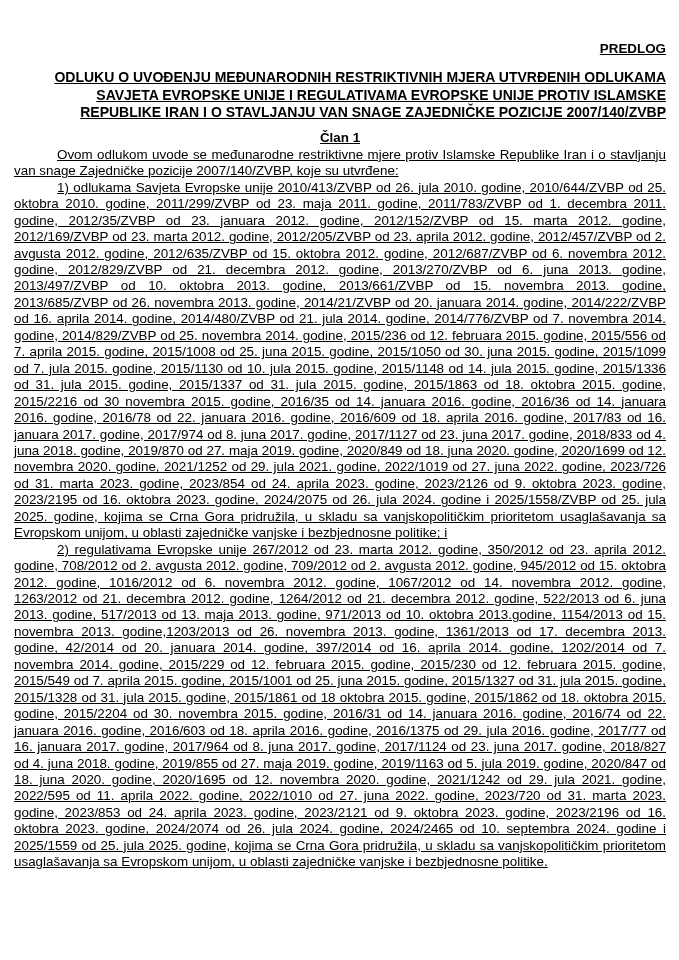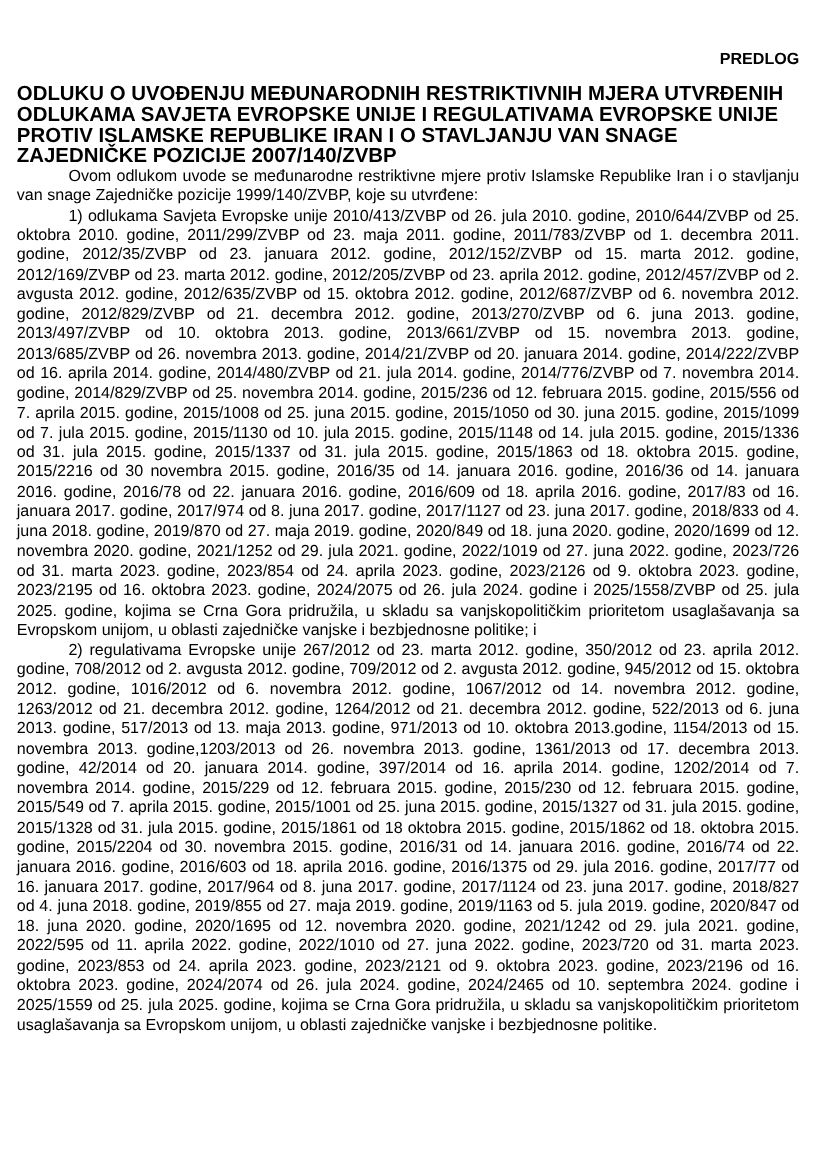--- a/index.html
+++ b/index.html
@@ -20,6 +20,7 @@
     line-height: 16.45px;
     color: #000000;
     overflow: hidden;
+    text-decoration: underline;
   }
   .predlog {
     text-align: right;

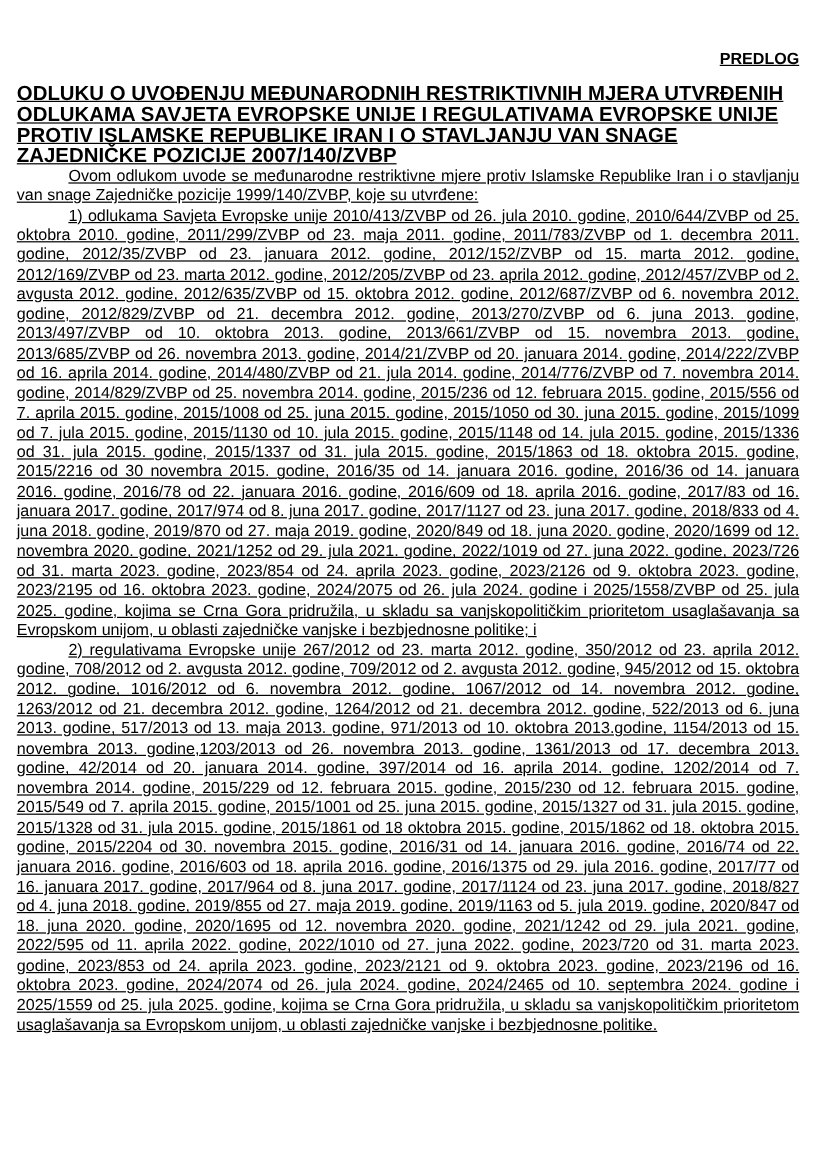--- a/index.html
+++ b/index.html
@@ -34,9 +34,9 @@
   }
   .title {
     margin: 12px auto 0 auto;
-    text-align: left;
+    text-align: right;
     font-weight: bold;
-    font-size: 17px;
+    font-size: 14px;
     line-height: 17.3px;
   }
   .article-heading {

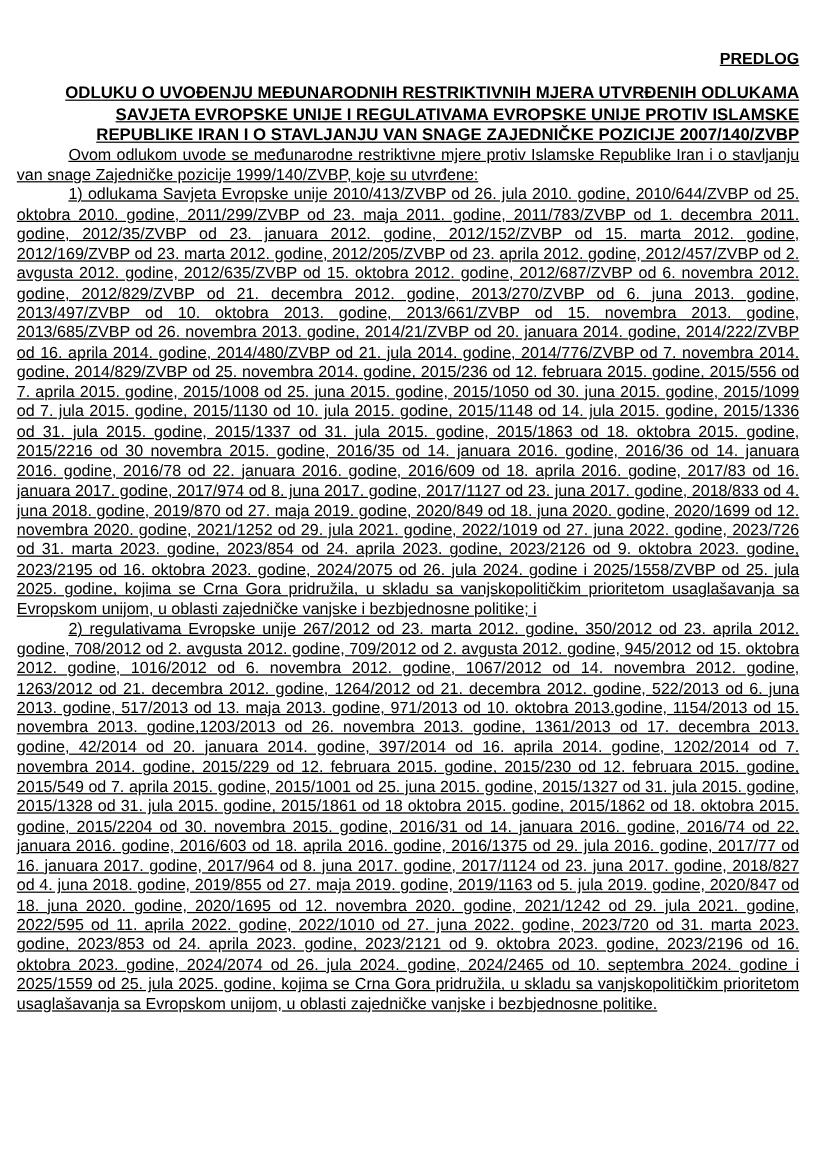--- a/index.html
+++ b/index.html
@@ -62,6 +62,7 @@
 
   <h1 class="title">ODLUKU O UVOĐENJU MEĐUNARODNIH RESTRIKTIVNIH MJERA UTVRĐENIH ODLUKAMA SAVJETA EVROPSKE UNIJE I REGULATIVAMA EVROPSKE UNIJE PROTIV ISLAMSKE REPUBLIKE IRAN I O STAVLJANJU VAN SNAGE ZAJEDNIČKE POZICIJE 2007/140/ZVBP</h1>
 
+  <h2 class="article-heading">Član 1</h2>
 
   <p class="body-par">Ovom odlukom uvode se međunarodne restriktivne mjere protiv Islamske Republike Iran i o stavljanju van snage Zajedničke pozicije 1999/140/ZVBP, koje su utvrđene:</p>
 

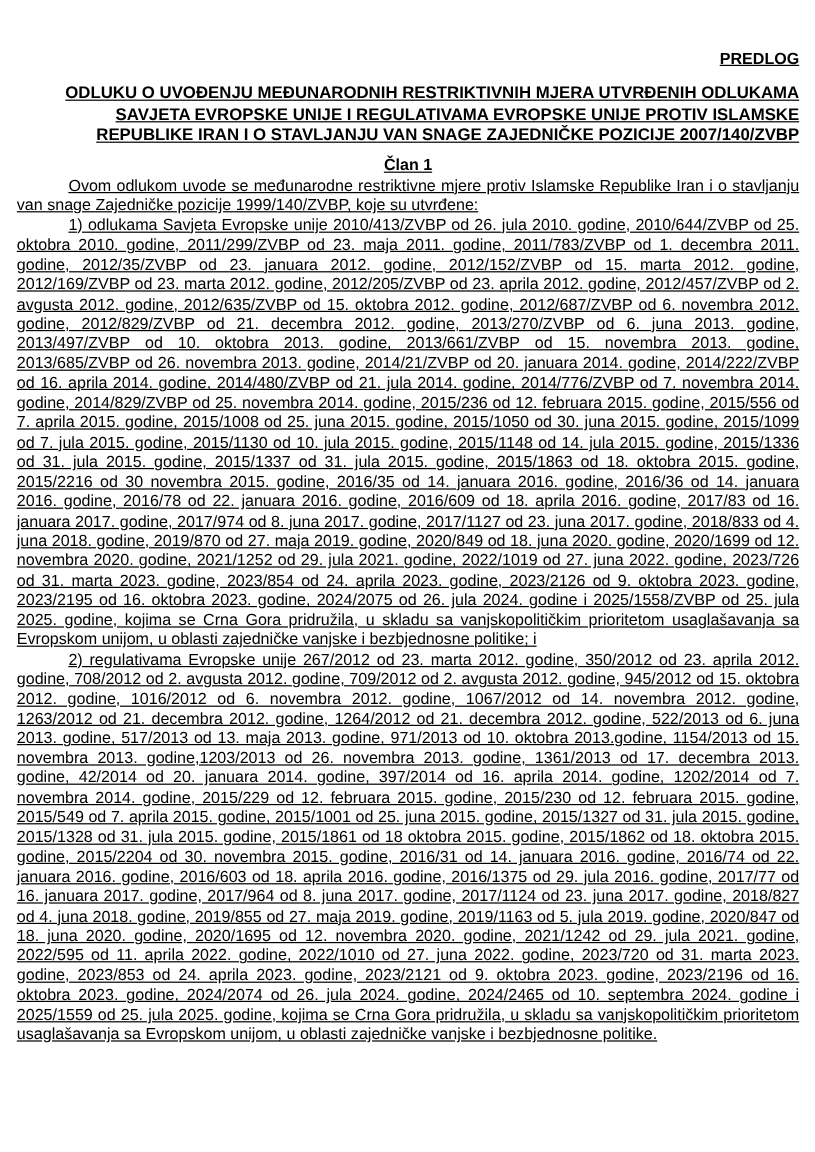--- a/index.html
+++ b/index.html
@@ -64,7 +64,7 @@
 
   <h2 class="article-heading">Član 1</h2>
 
-  <p class="body-par">Ovom odlukom uvode se međunarodne restriktivne mjere protiv Islamske Republike Iran i o stavljanju van snage Zajedničke pozicije 1999/140/ZVBP, koje su utvrđene:</p>
+  <p class="body-par">Ovom odlukom uvode se međunarodne restriktivne mjere protiv Islamske Republike Iran i o stavljanju van snage Zajedničke pozicije 2007/140/ZVBP, koje su utvrđene:</p>
 
   <p class="body-par">1) odlukama Savjeta Evropske unije 2010/413/ZVBP od 26. jula 2010. godine, 2010/644/ZVBP od 25. oktobra 2010. godine, 2011/299/ZVBP od 23. maja 2011. godine, 2011/783/ZVBP od 1. decembra 2011. godine, 2012/35/ZVBP od 23. januara 2012. godine, 2012/152/ZVBP od 15. marta 2012. godine, 2012/169/ZVBP od 23. marta 2012. godine, 2012/205/ZVBP od 23. aprila 2012. godine, 2012/457/ZVBP od 2. avgusta 2012. godine, 2012/635/ZVBP od 15. oktobra 2012. godine, 2012/687/ZVBP od 6. novembra 2012. godine, 2012/829/ZVBP od 21. decembra 2012. godine, 2013/270/ZVBP od 6. juna 2013. godine, 2013/497/ZVBP od 10. oktobra 2013. godine, 2013/661/ZVBP od 15. novembra 2013. godine, 2013/685/ZVBP od 26. novembra 2013. godine, 2014/21/ZVBP od 20. januara 2014. godine, 2014/222/ZVBP od 16. aprila 2014. godine, 2014/480/ZVBP od 21. jula 2014. godine, 2014/776/ZVBP od 7. novembra 2014. godine, 2014/829/ZVBP od 25. novembra 2014. godine, 2015/236 od 12. februara 2015. godine, 2015/556 od 7. aprila 2015. godine, 2015/1008 od 25. juna 2015. godine, 2015/1050 od 30. juna 2015. godine, 2015/1099 od 7. jula 2015. godine, 2015/1130 od 10. jula 2015. godine, 2015/1148 od 14. jula 2015. godine, 2015/1336 od 31. jula 2015. godine, 2015/1337 od 31. jula 2015. godine, 2015/1863 od 18. oktobra 2015. godine, 2015/2216 od 30 novembra 2015. godine, 2016/35 od 14. januara 2016. godine, 2016/36 od 14. januara 2016. godine, 2016/78 od 22. januara 2016. godine, 2016/609 od 18. aprila 2016. godine, 2017/83 od 16. januara 2017. godine, 2017/974 od 8. juna 2017. godine, 2017/1127 od 23. juna 2017. godine, 2018/833 od 4. juna 2018. godine, 2019/870 od 27. maja 2019. godine, 2020/849 od 18. juna 2020. godine, 2020/1699 od 12. novembra 2020. godine, 2021/1252 od 29. jula 2021. godine, 2022/1019 od 27. juna 2022. godine, 2023/726 od 31. marta 2023. godine, 2023/854 od 24. aprila 2023. godine, 2023/2126 od 9. oktobra 2023. godine, 2023/2195 od 16. oktobra 2023. godine, 2024/2075 od 26. jula 2024. godine i 2025/1558/ZVBP od 25. jula 2025. godine, kojima se Crna Gora pridružila, u skladu sa vanjskopolitičkim prioritetom usaglašavanja sa Evropskom unijom, u oblasti zajedničke vanjske i bezbjednosne politike; i</p>
 

